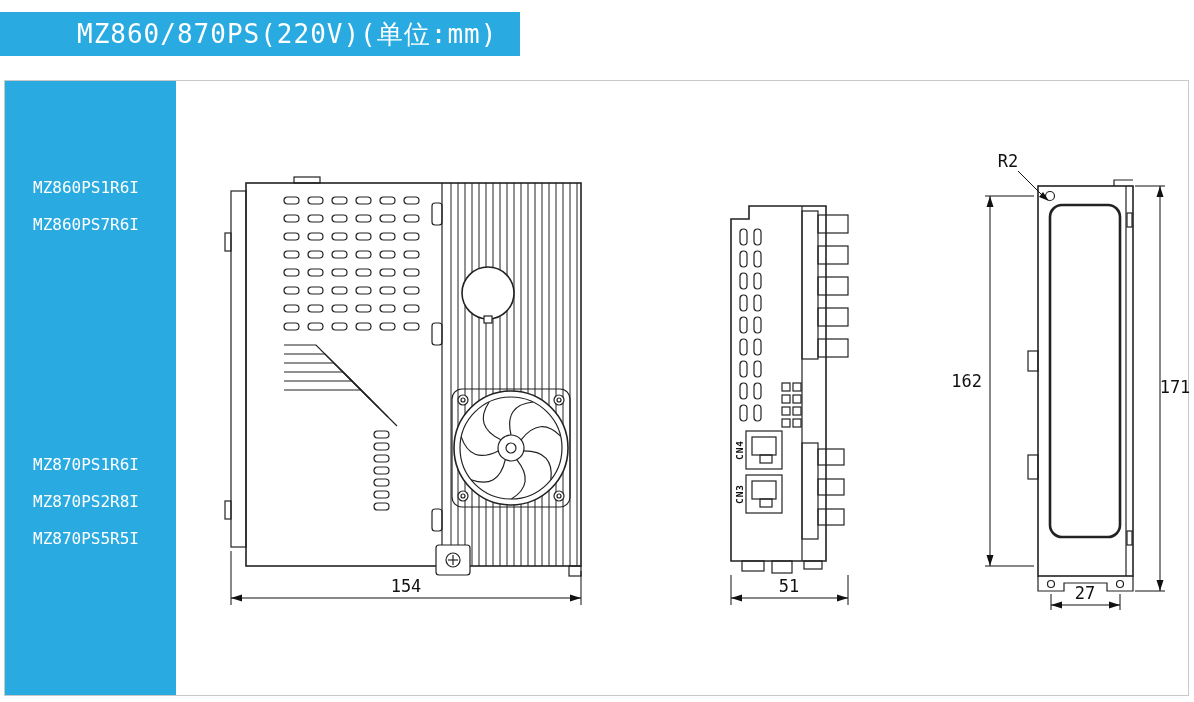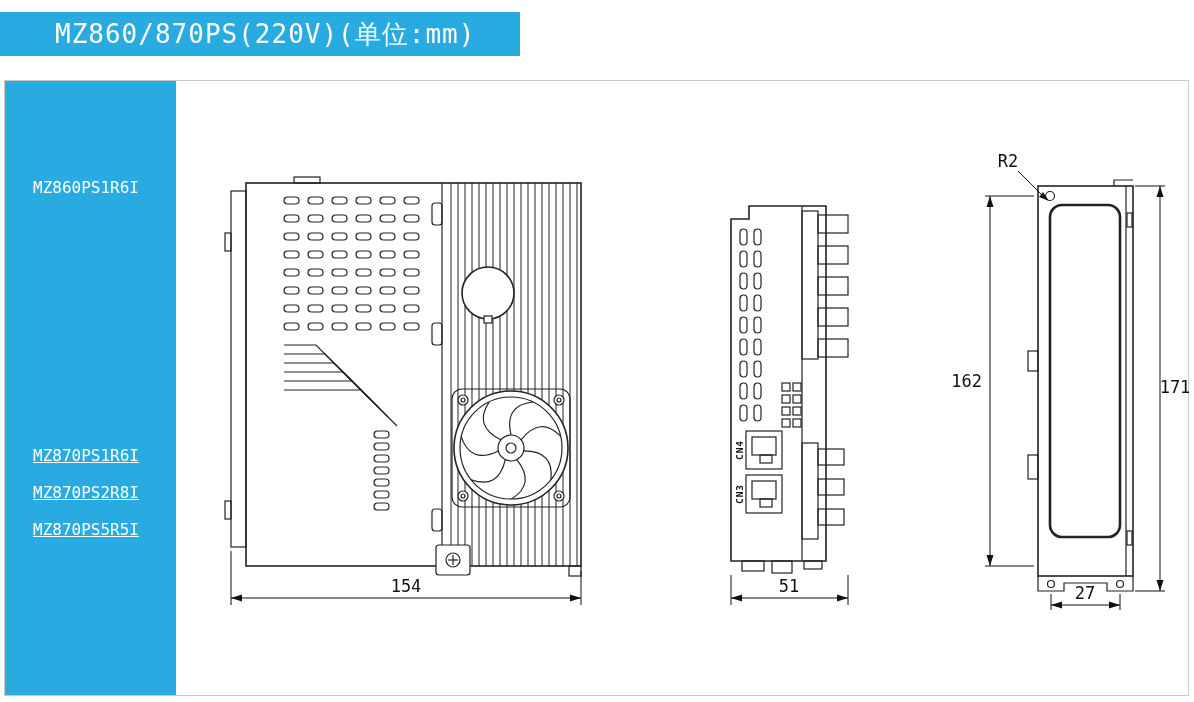--- a/index.html
+++ b/index.html
@@ -5,7 +5,7 @@
   html,body{margin:0;padding:0;background:#ffffff;}
   body{width:1194px;height:702px;position:relative;font-family:"DejaVu Sans Mono","Liberation Mono",monospace;overflow:hidden;}
   .title-banner{position:absolute;left:0;top:12px;width:520px;height:44px;background:#29abe2;color:#ffffff;
-    font-size:26px;line-height:44px;padding-left:55px;box-sizing:border-box;letter-spacing:1px;}
+    font-size:26px;line-height:44px;padding-left:77px;box-sizing:border-box;letter-spacing:1px;}
   .content-frame{position:absolute;left:4px;top:80px;width:1185px;height:616px;border:1px solid #c9c9c9;background:#ffffff;box-sizing:border-box;}
   .sidebar{position:absolute;left:0;top:0;width:171px;height:100%;background:#29abe2;}
   .models{list-style:none;margin:0;padding:0 0 0 28px;position:absolute;left:0;color:#ffffff;font-size:16px;}

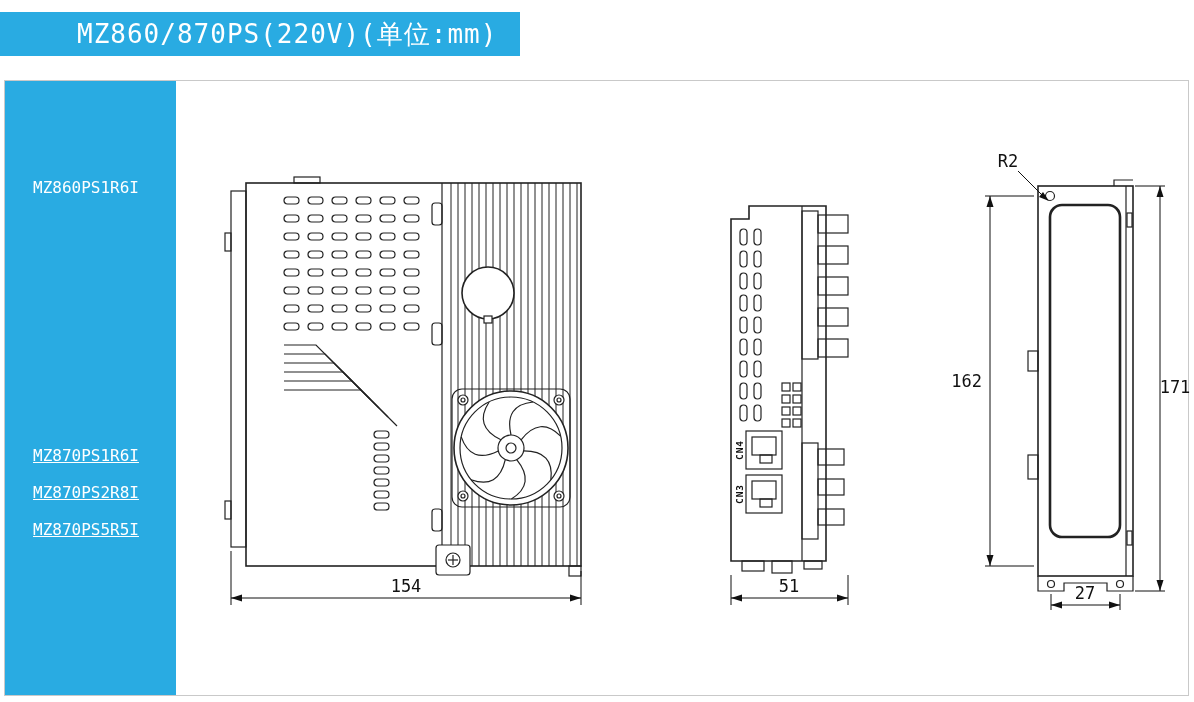--- a/index.html
+++ b/index.html
@@ -30,6 +30,7 @@
     <div class="sidebar">
       <ul class="models g1">
         <li>MZ860PS1R6I</li>
+        <li>MZ860PS7R6I</li>
       </ul>
       <ul class="models g2">
         <li>MZ870PS1R6I</li>

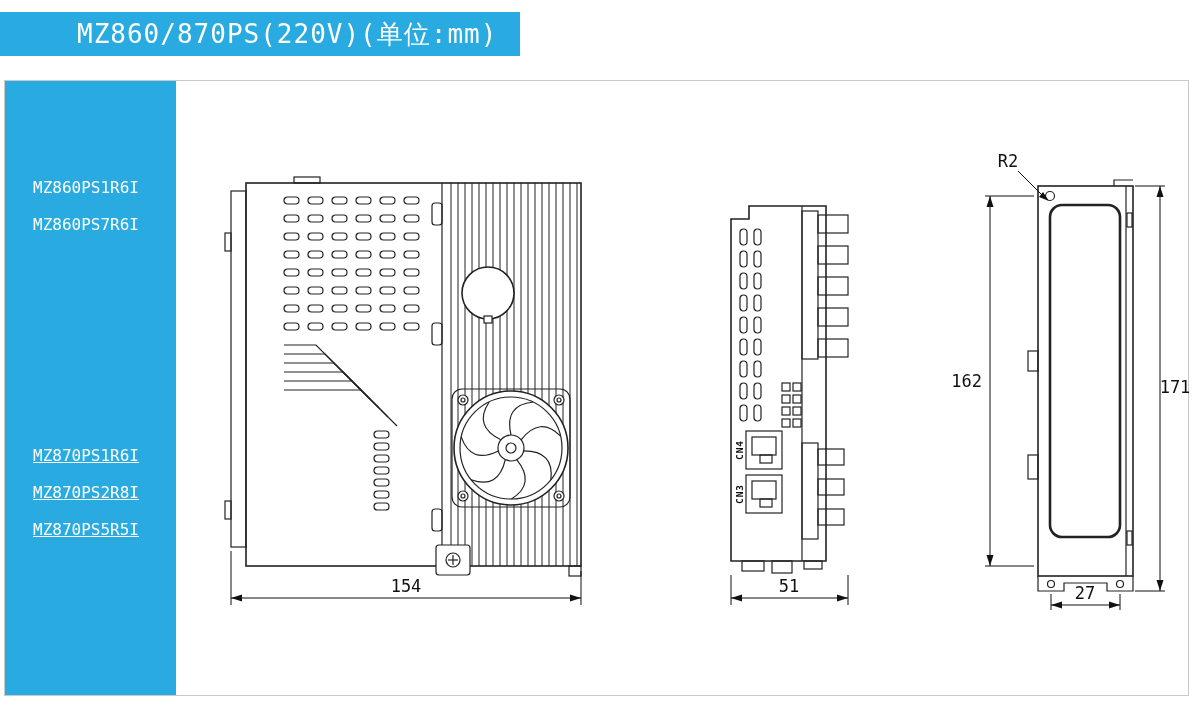--- a/index.html
+++ b/index.html
@@ -11,7 +11,7 @@
   .models{list-style:none;margin:0;padding:0 0 0 28px;position:absolute;left:0;color:#ffffff;font-size:16px;}
   .models li{line-height:37px;white-space:nowrap;}
   .models.g1{top:88px;}
-  .models.g2{top:356px;text-decoration:underline;}
+  .models.g2{top:365px;}
   .drawing-svg{position:absolute;left:171px;top:2px;}
   svg text{font-family:"DejaVu Sans Mono","Liberation Mono",monospace;font-size:17px;fill:#111;stroke:none;}
   svg text.cn-label{font-size:9.5px;font-weight:bold;letter-spacing:1px;}

